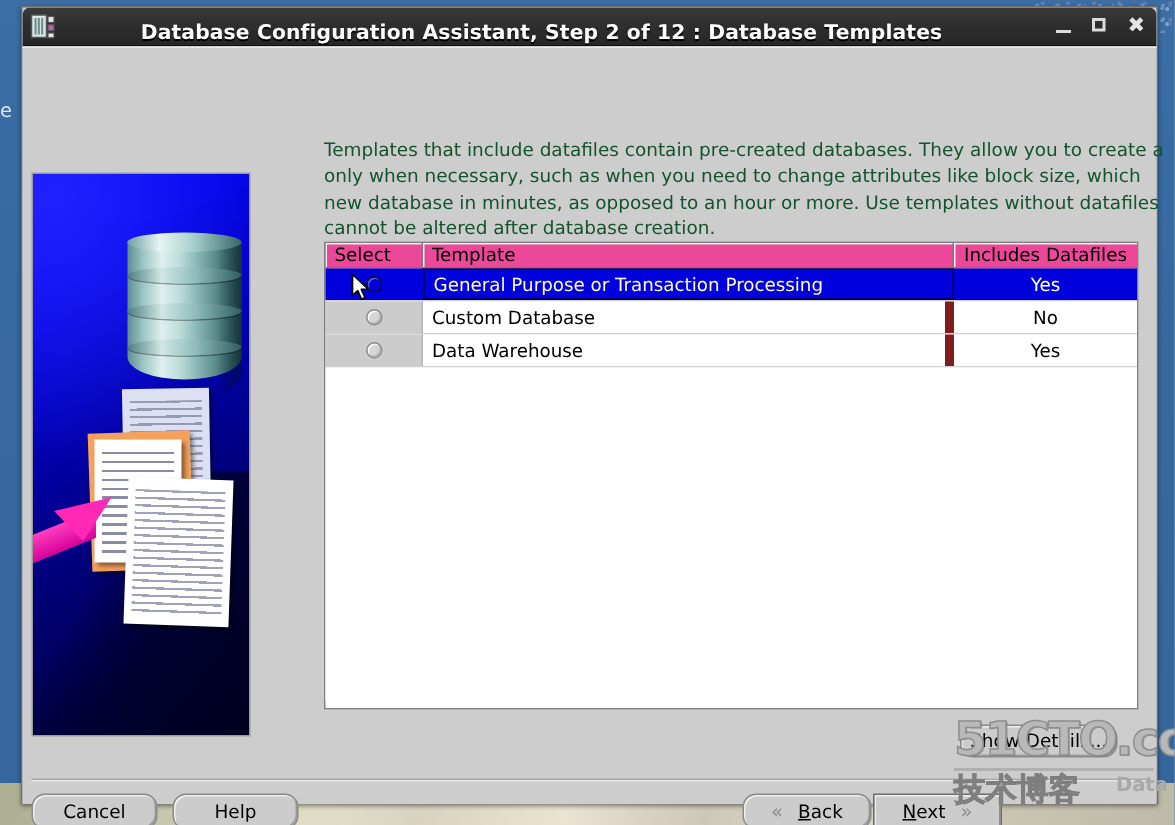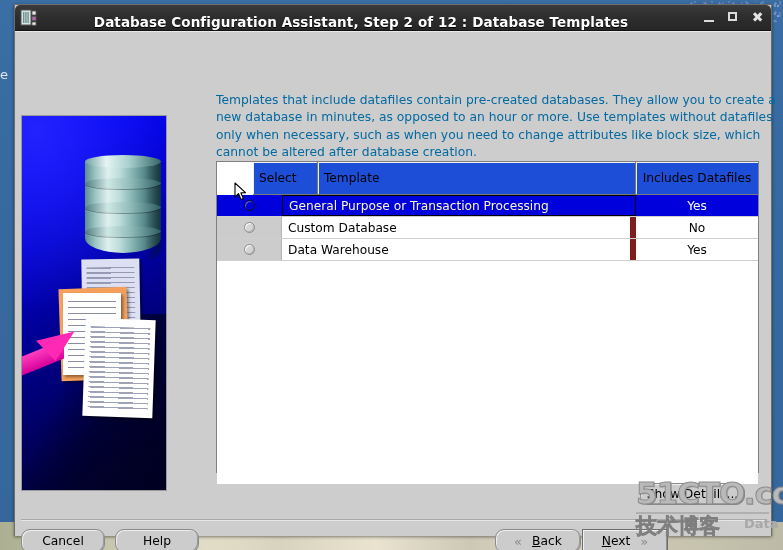--- a/index.html
+++ b/index.html
@@ -99,7 +99,7 @@
 
   
   .desc{position:absolute;left:201px;top:60px;width:545px;
-    font-size:12.3px;color:#0369a1;line-height:17.4px;
+    font-size:12.3px;color:#14532d;line-height:17.4px;
     font-family:"DejaVu Sans","Liberation Sans",sans-serif;}
   .desc div{white-space:nowrap;}
 

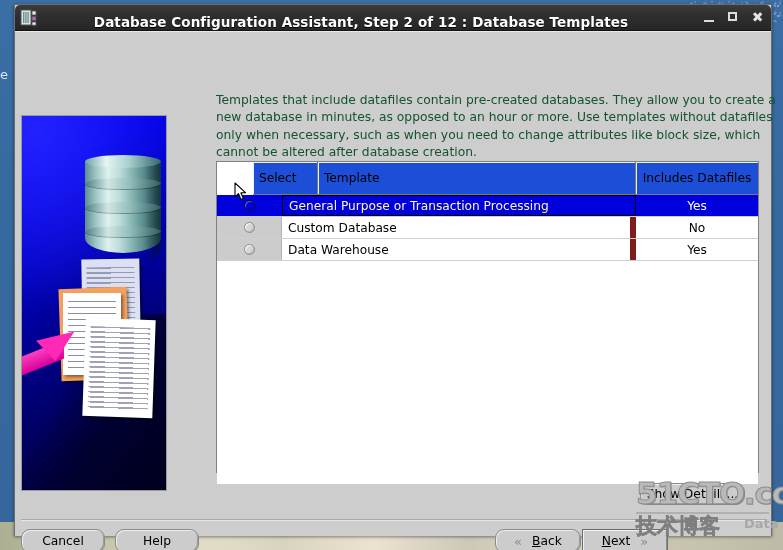--- a/index.html
+++ b/index.html
@@ -238,8 +238,8 @@
 
       <div class="desc">
         <div>Templates that include datafiles contain pre-created databases. They allow you to create a</div>
+        <div>only when necessary, such as when you need to change attributes like block size, which</div>
         <div>new database in minutes, as opposed to an hour or more. Use templates without datafiles</div>
-        <div>only when necessary, such as when you need to change attributes like block size, which</div>
         <div>cannot be altered after database creation.</div>
       </div>
 

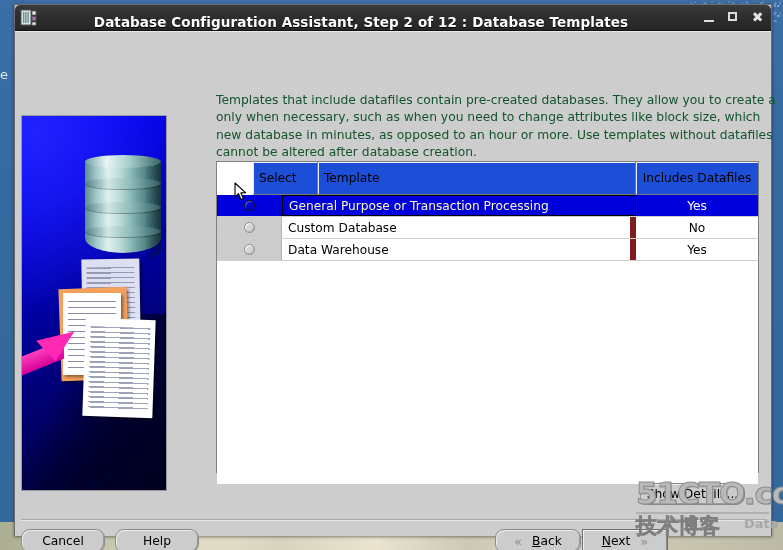--- a/index.html
+++ b/index.html
@@ -107,8 +107,8 @@
   .tablewrap{position:absolute;left:201px;top:129px;width:543px;height:312px;
     background:#ffffff;border:1px solid #808080;box-sizing:border-box;
     box-shadow:inset 1px 1px 0 #fff;}
-  .thead{display:flex;height:33px;background:#1d4ed8;
-    border-bottom:1px solid #7a7a7a;box-sizing:border-box;margin-left:36px;}
+  .thead{display:flex;height:17px;background:#ec4899;
+    border-bottom:1px solid #7a7a7a;box-sizing:border-box;}
   .th{font-size:12.2px;color:#000;display:flex;align-items:center;padding-left:6px;
     box-sizing:border-box;border-right:1px solid #7a7a7a;
     box-shadow:inset 1px 1px 0 #efefef;}

